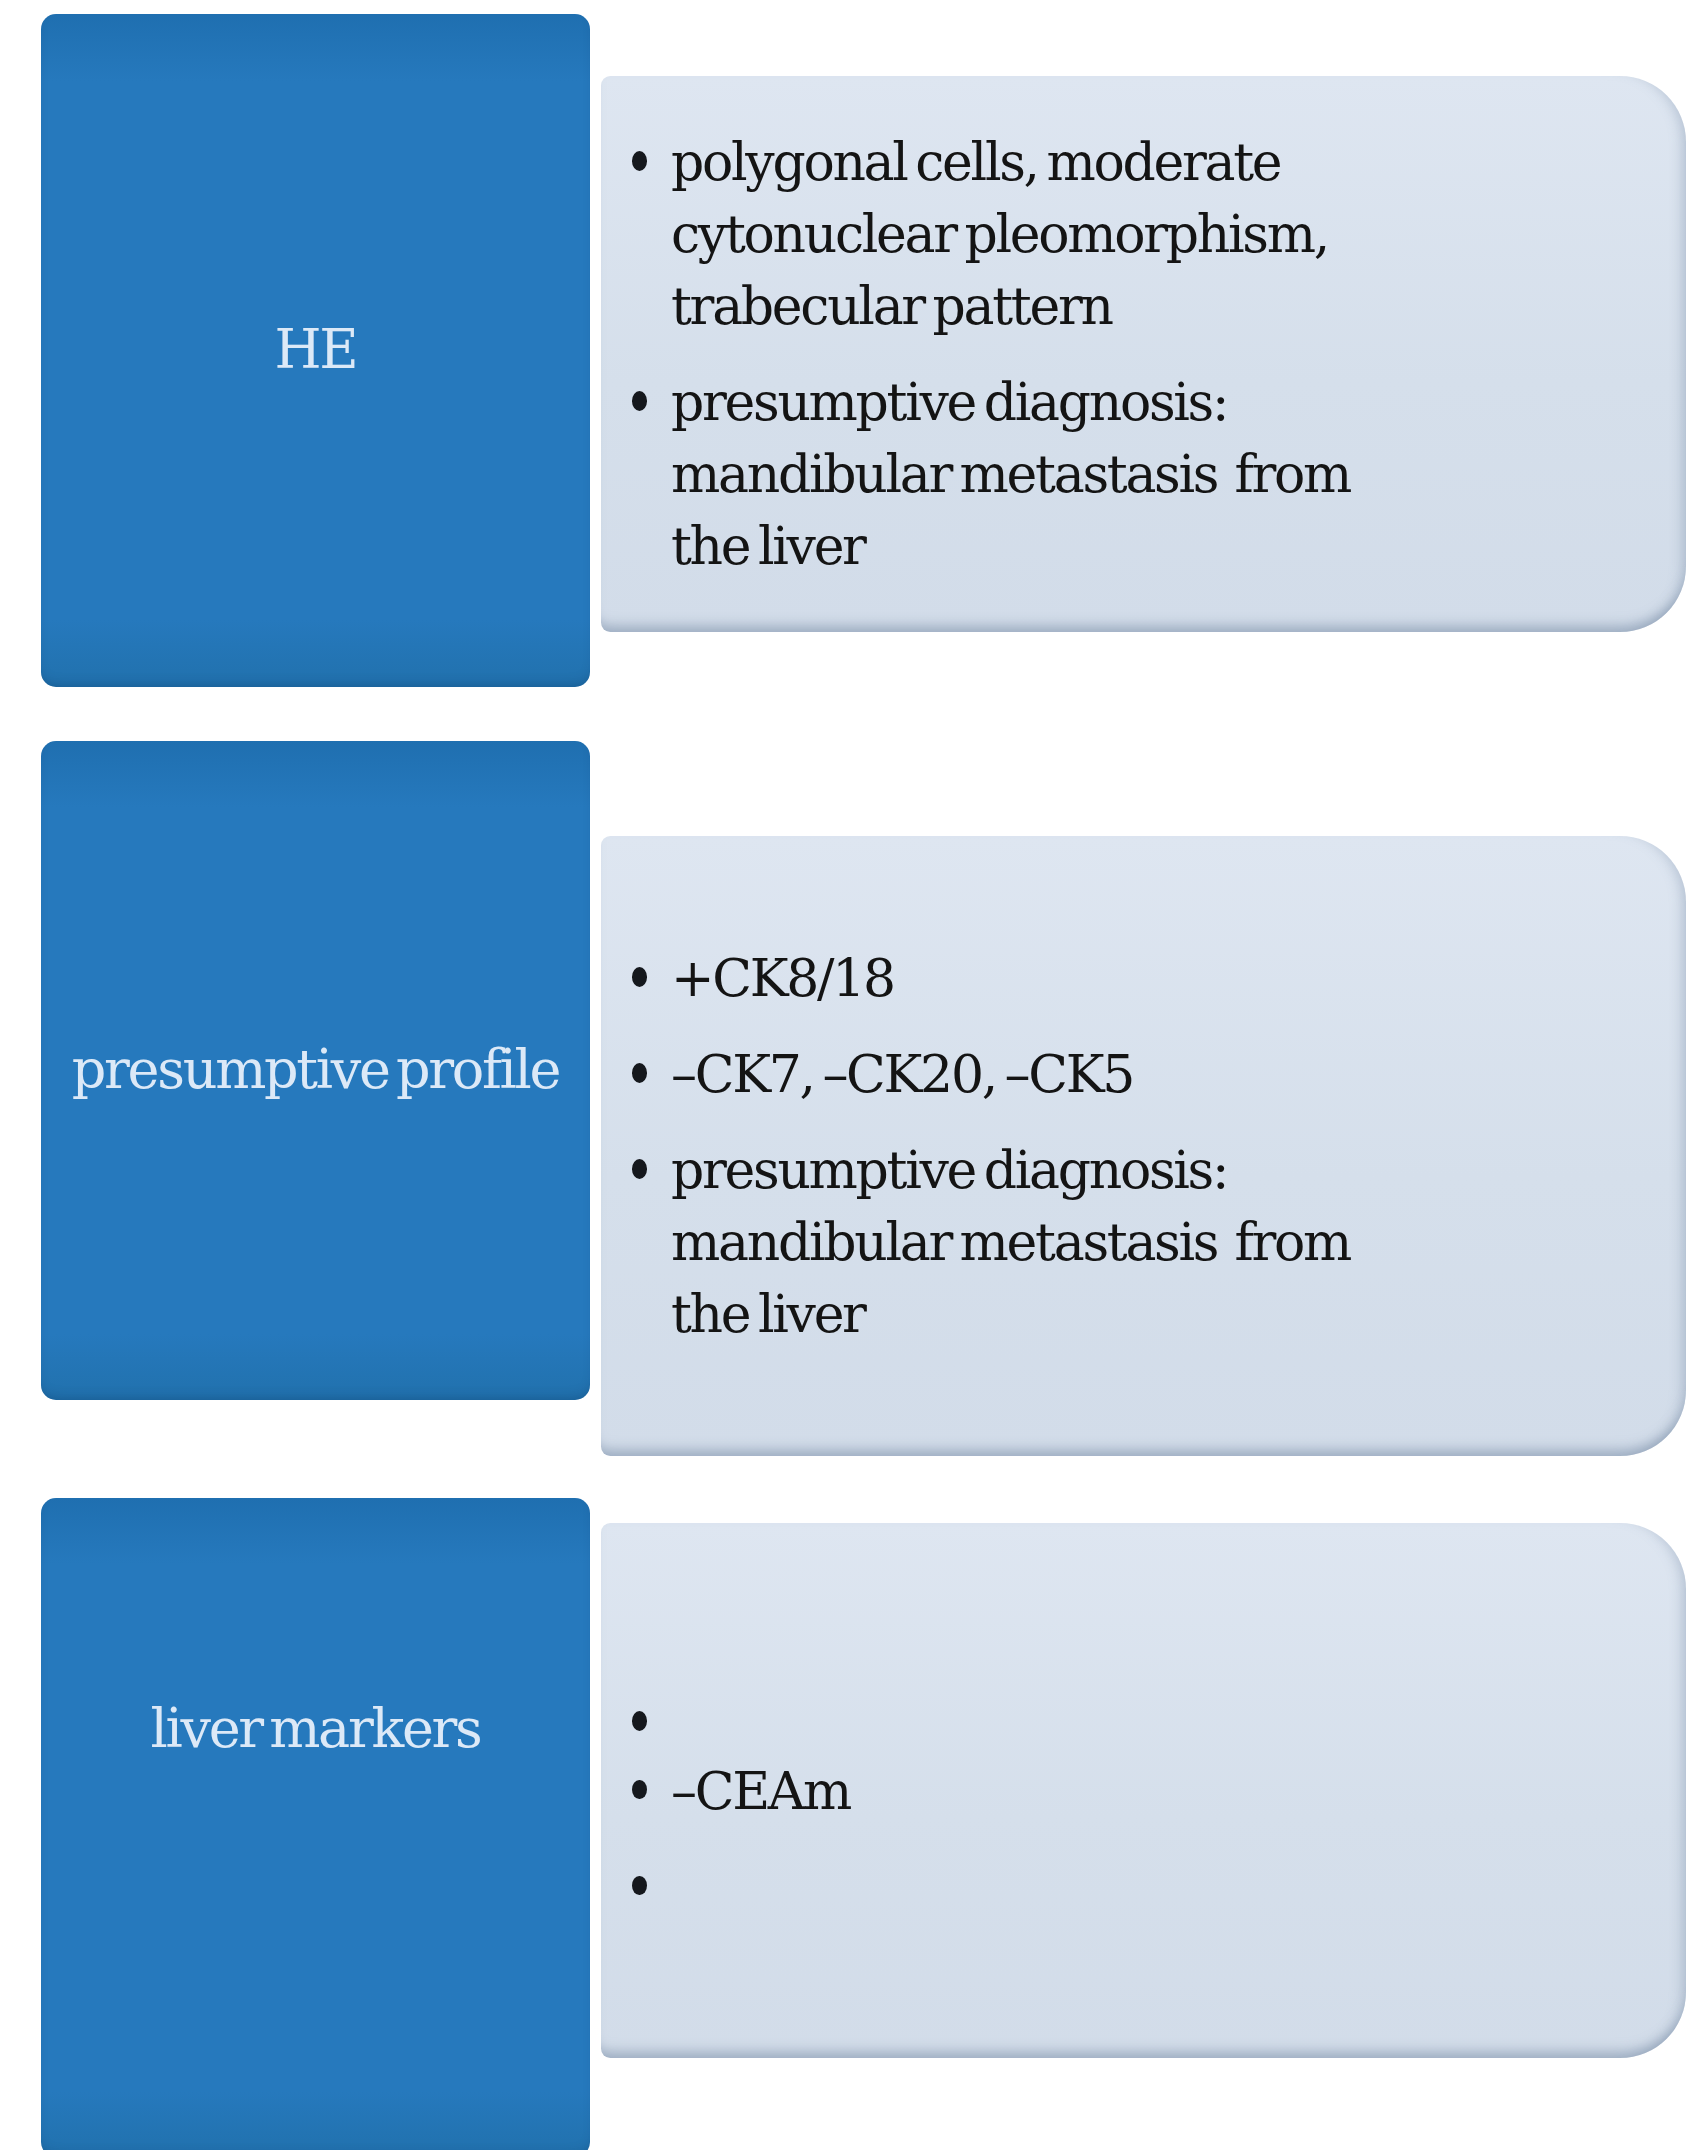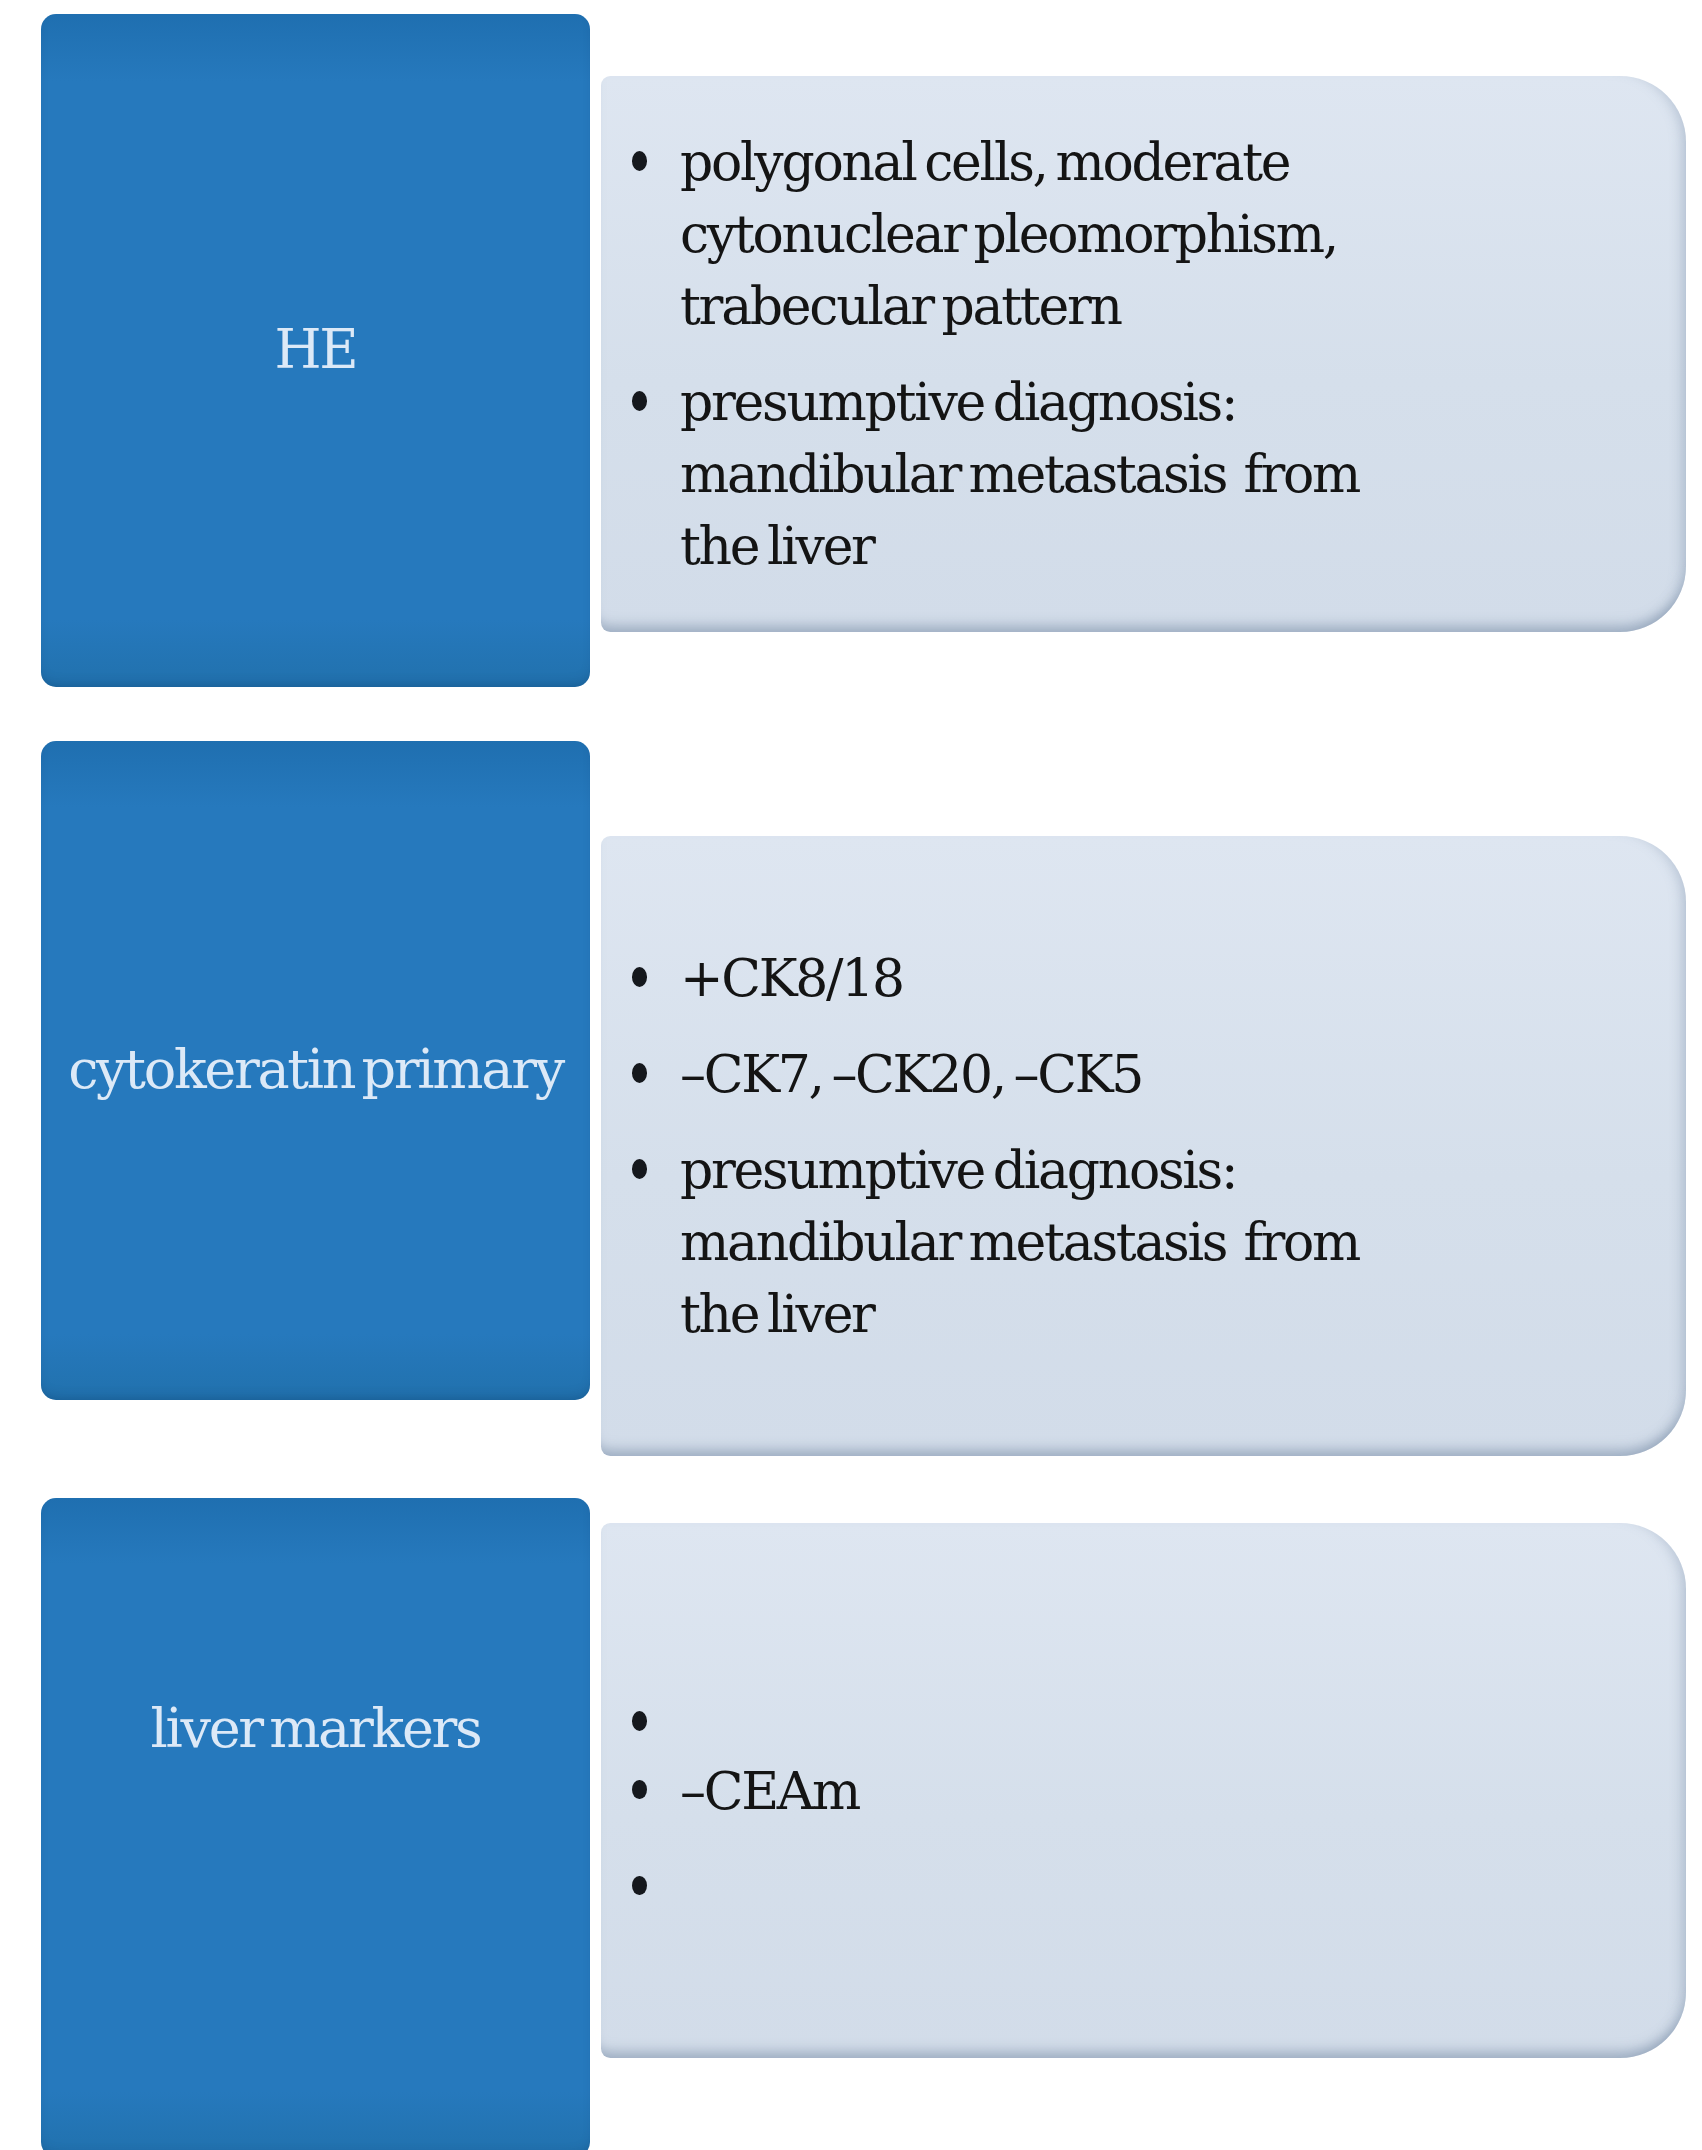--- a/index.html
+++ b/index.html
@@ -72,7 +72,7 @@
   .bullet-item {
     display: flex;
     align-items: flex-start;
-    column-gap: 33px;
+    column-gap: 24px;
   }
   .bullet-dot {
     flex: 0 0 auto;

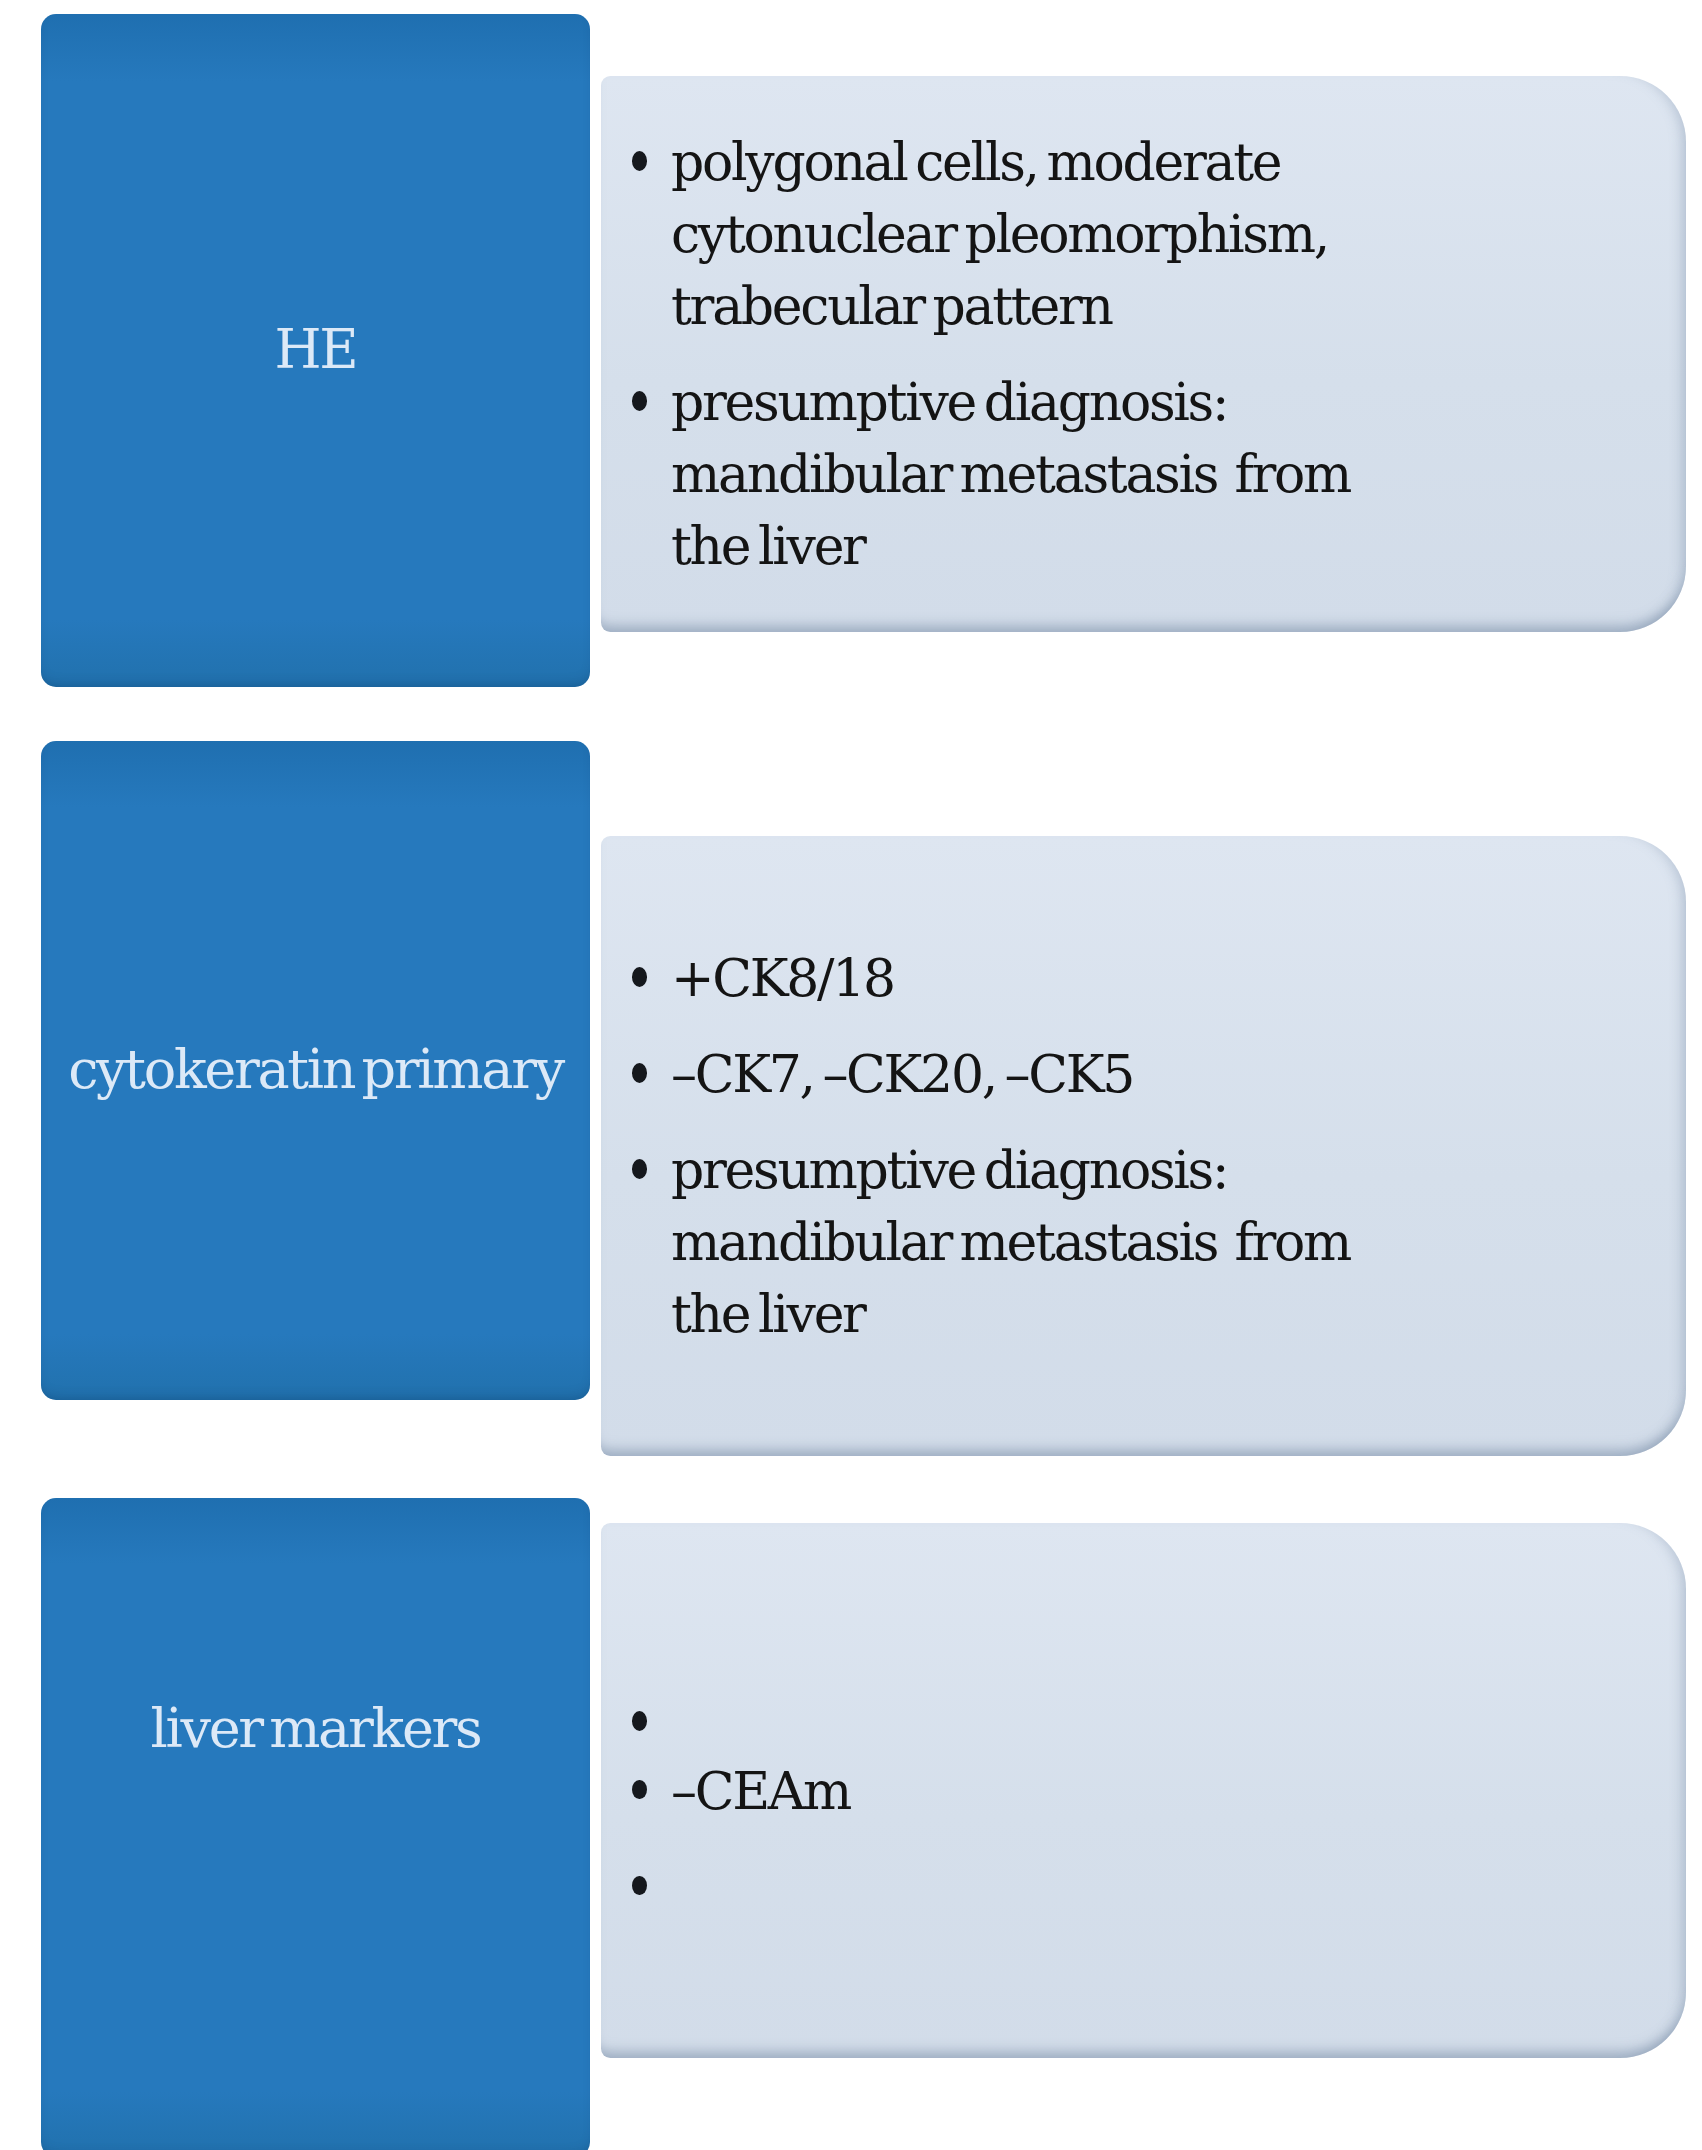--- a/index.html
+++ b/index.html
@@ -132,7 +132,7 @@
     </div>
   </div>
   <div class="label-box" style="top:741px; height:659px;">
-    <span class="label-text">cytokeratin primary</span>
+    <span class="label-text">presumptive profile</span>
   </div>
 
   <div class="content-box" style="top:1523px; height:535px;">

